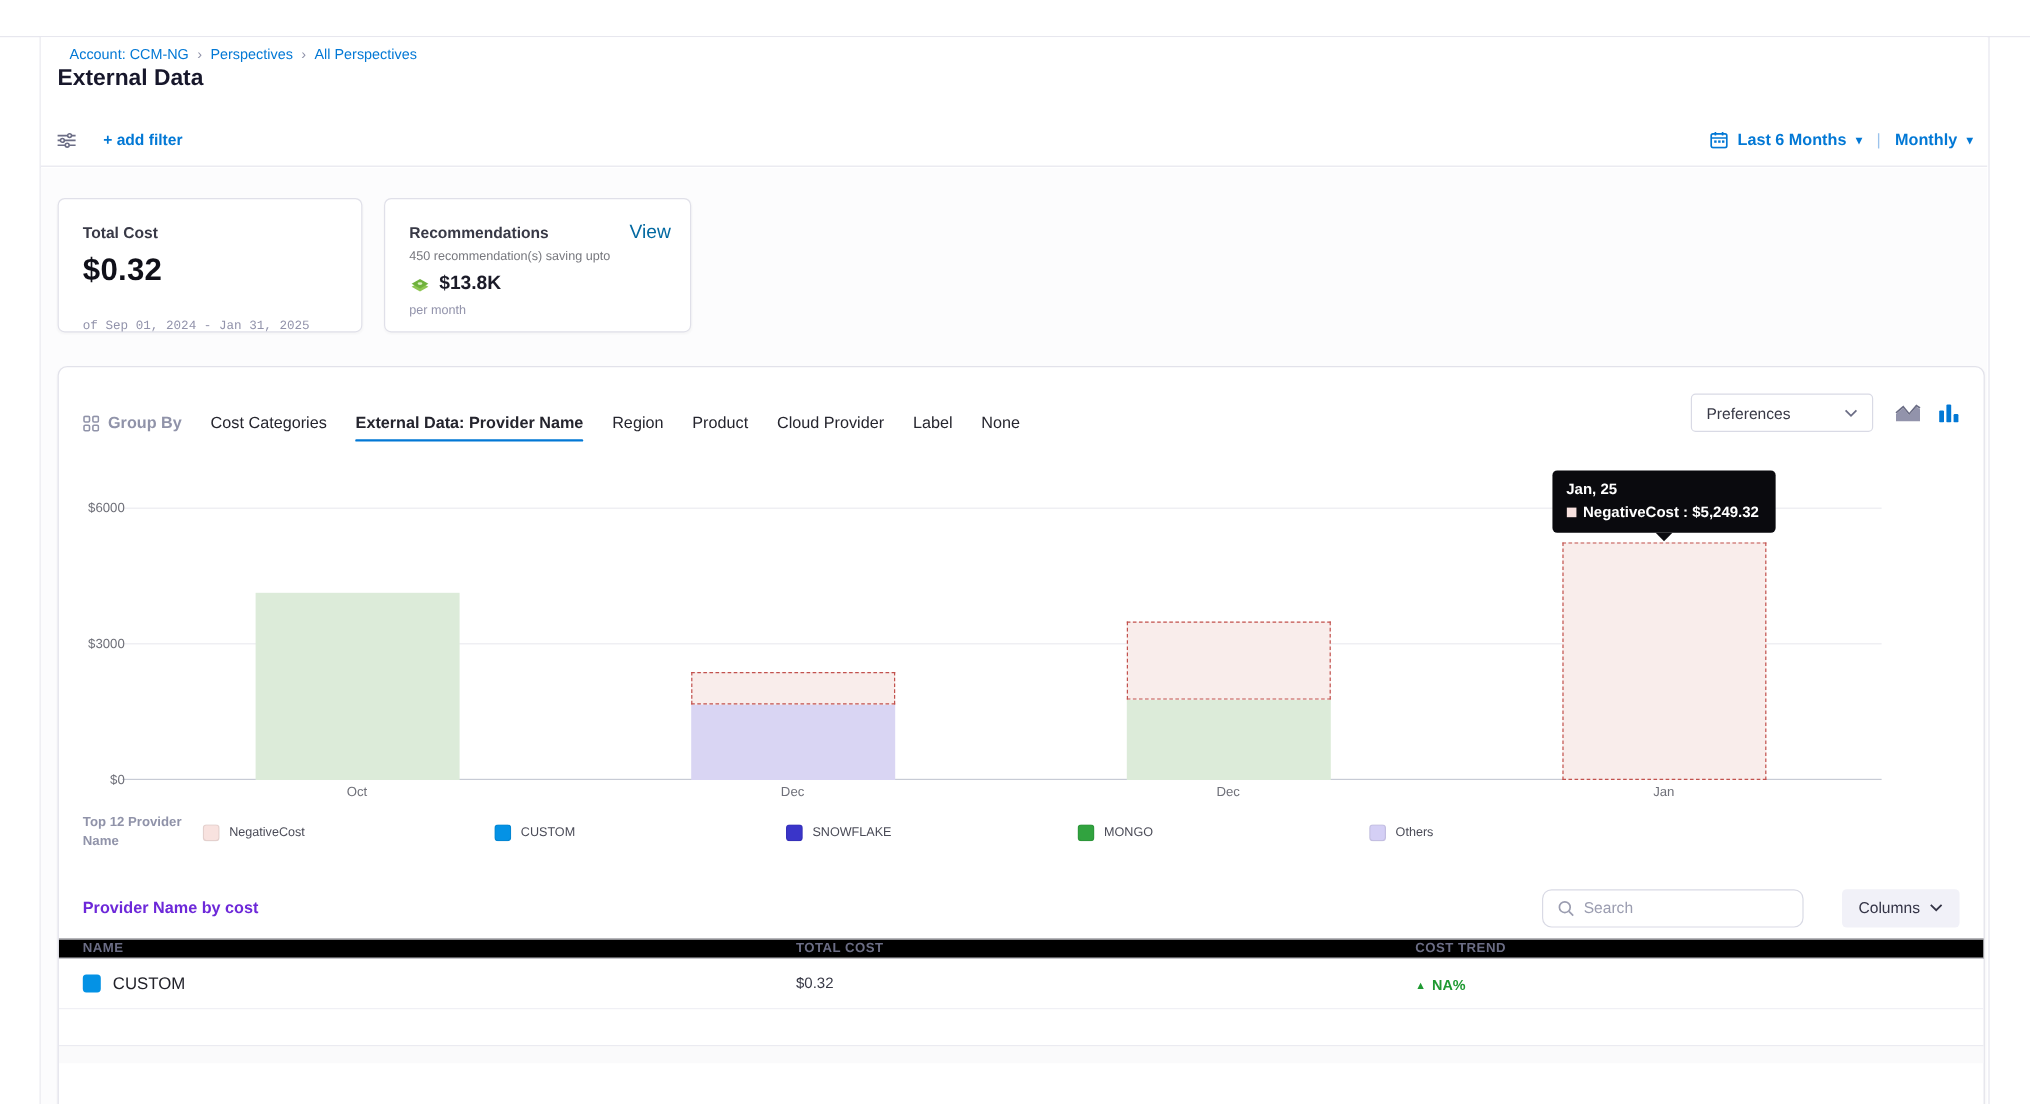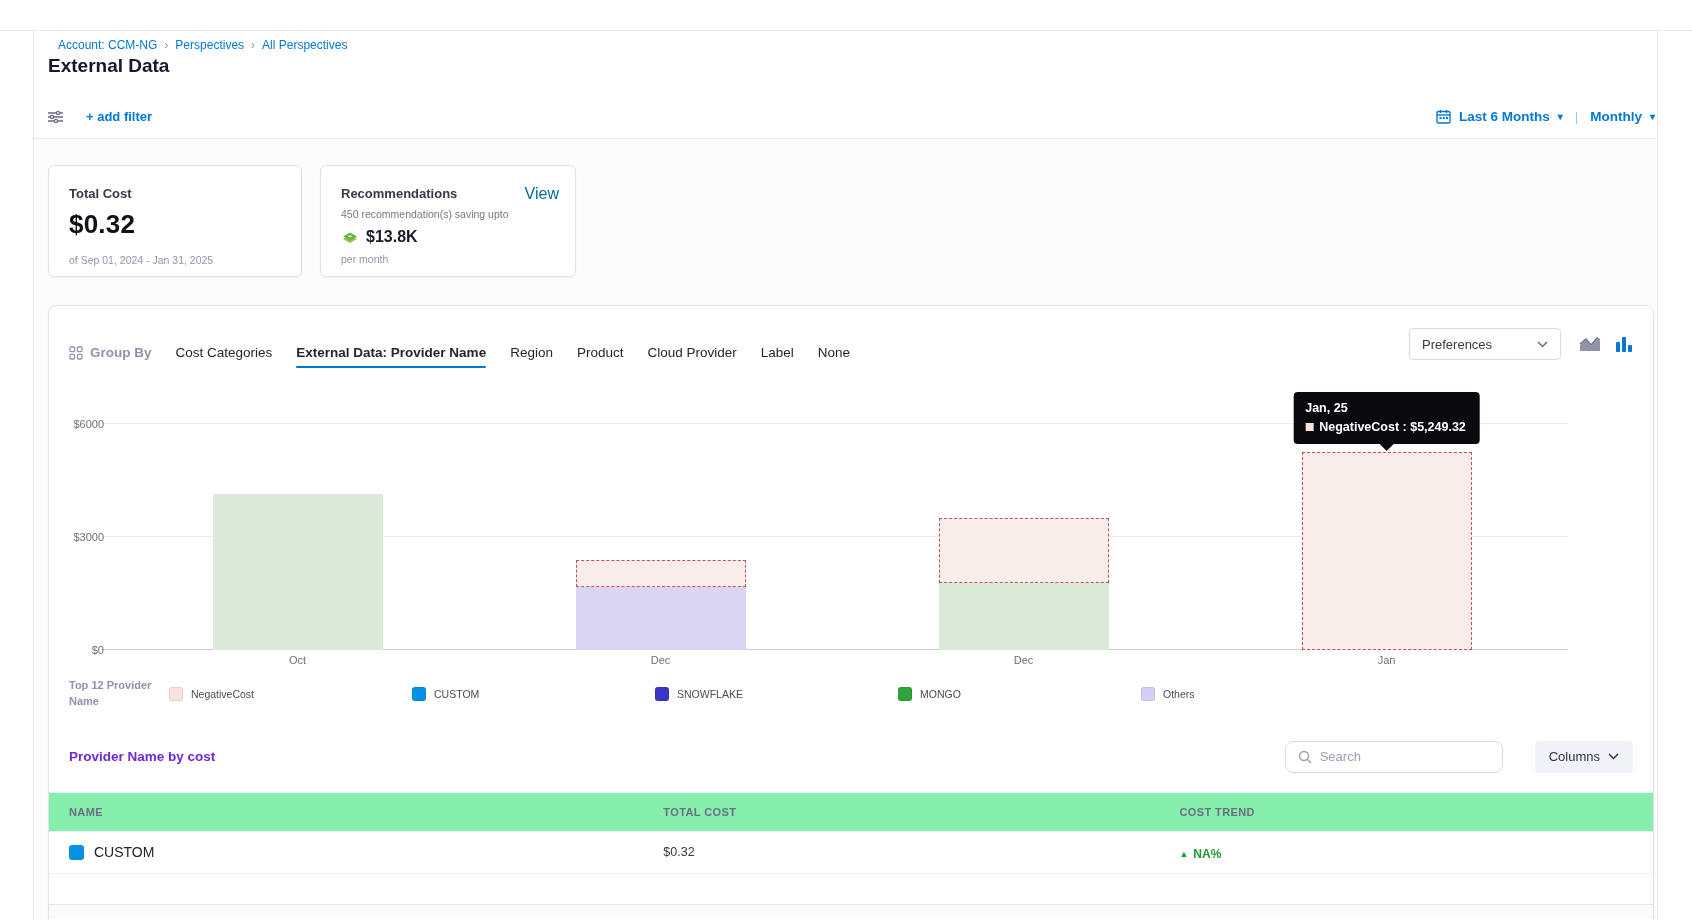--- a/index.html
+++ b/index.html
@@ -29,7 +29,7 @@
     border-bottom:1px solid #e7e7ee; display:flex; align-items:center; }
   .filter-left { display:flex; align-items:center; gap:22px; padding-left:13px; }
   .add-filter { font-size:13px; font-weight:600; color:#0278d5; cursor:pointer; }
-  .filter-right { margin-left:auto; display:flex; align-items:center; gap:8px; padding-right:1px;
+  .filter-right { margin-left:auto; display:flex; align-items:center; gap:8px; padding-right:12px;
     color:#0278d5; font-size:13.5px; font-weight:600;justify-content:space-between; }
   .caret { font-size:10px; color:#0278d5; }
   .range-sep { color:#9cc3ec; font-weight:400; margin:0 4px; }

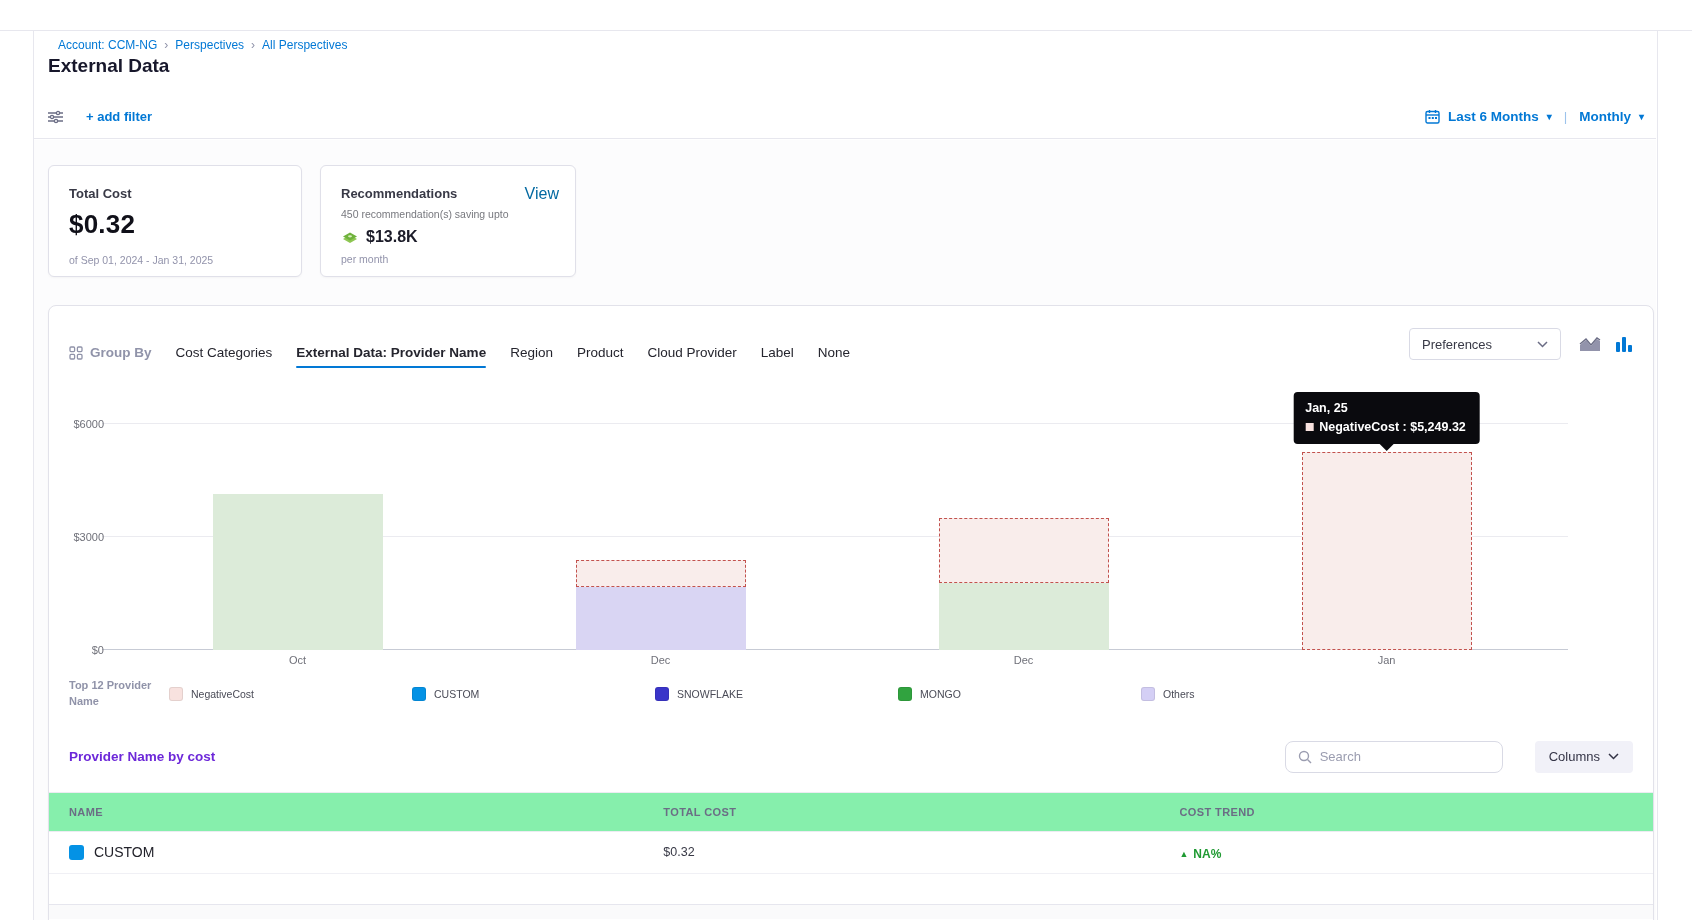--- a/index.html
+++ b/index.html
@@ -42,7 +42,7 @@
     padding:20px; box-shadow:0 1px 2px rgba(40,41,61,.04); position:relative; }
   .card-label { font-size:13px; font-weight:700; color:#383946; }
   .card-value { font-size:26px; font-weight:800; color:#101019; margin-top:8px; letter-spacing:.2px; }
-  .card-sub { font-size:10.5px; color:#9293ab; margin-top:14px; }
+  .card-sub { font-size:10.5px; color:#9293ab; margin-top:26px;font-family:Liberation Mono, monospace; }
   .card.reco { width:256px; }
   .view-link { position:absolute; right:16px; top:19px; font-size:16px; font-weight:400; color:#0369a1; cursor:pointer; }
   .reco-summary { font-size:10.5px; color:#77787e; margin-top:7px; }

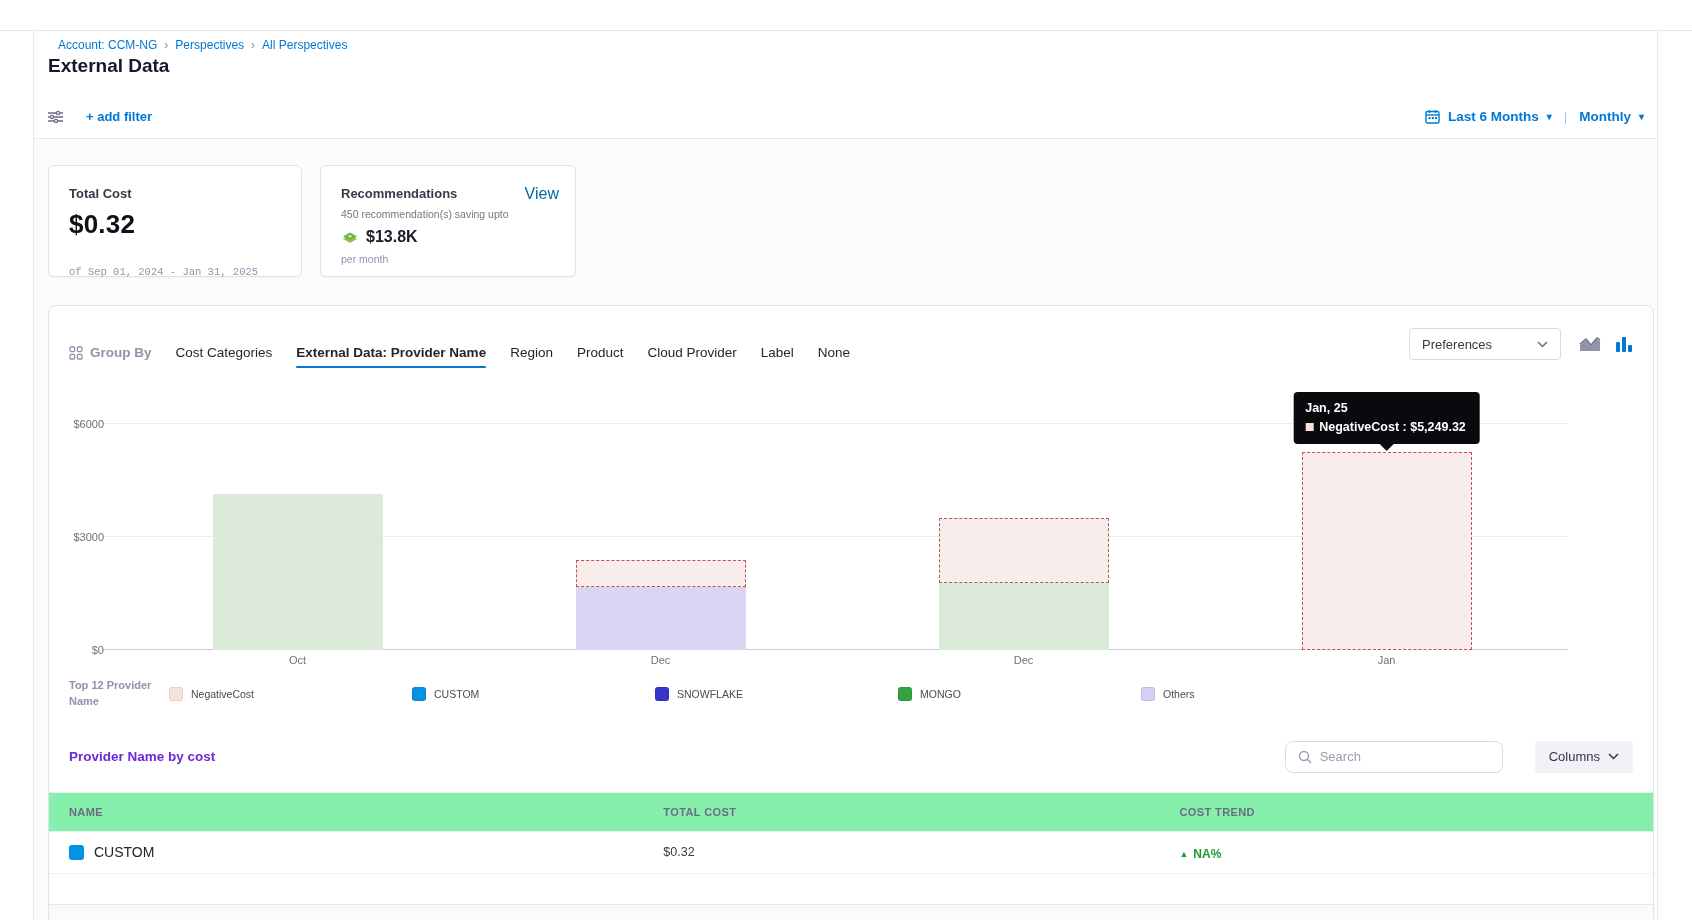--- a/index.html
+++ b/index.html
@@ -103,7 +103,7 @@
     font-size:13px; color:#343446; font-weight:400; display:flex; align-items:center; gap:8px; padding:0 14px; cursor:pointer;
     font-family:"Liberation Sans", sans-serif; }
 
-  .thead { display:flex; align-items:center; height:40px; margin-top:18px; background:#86efac;
+  .thead { display:flex; align-items:center; height:17px; margin-top:8px; background:#000000;
     border-top:1px solid #ececf2; border-bottom:1px solid #ececf2; padding:0 20px;
     font-size:11px; font-weight:700; color:#6b6d85; letter-spacing:.4px; }
   .trow { display:flex; align-items:center; height:42px; padding:0 20px; border-bottom:1px solid #f0f0f5; font-size:14px; }

